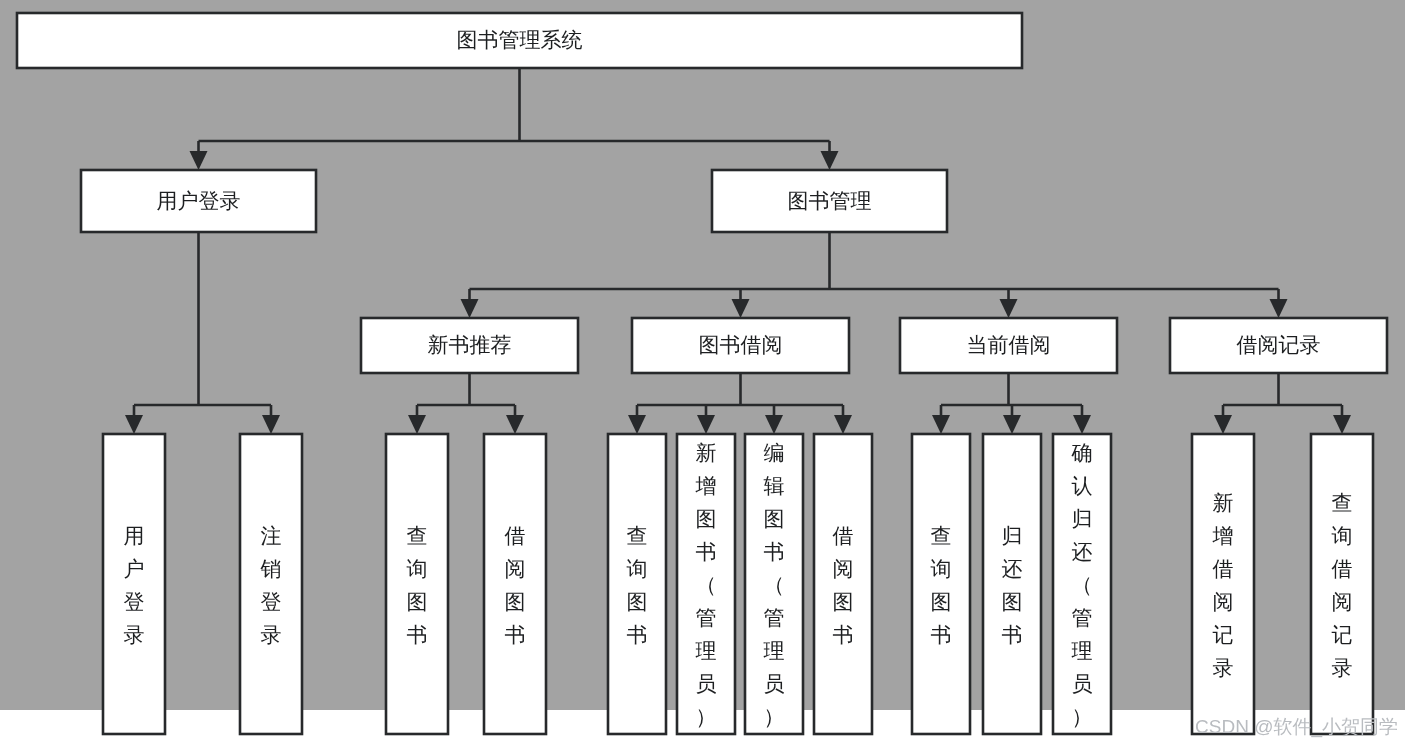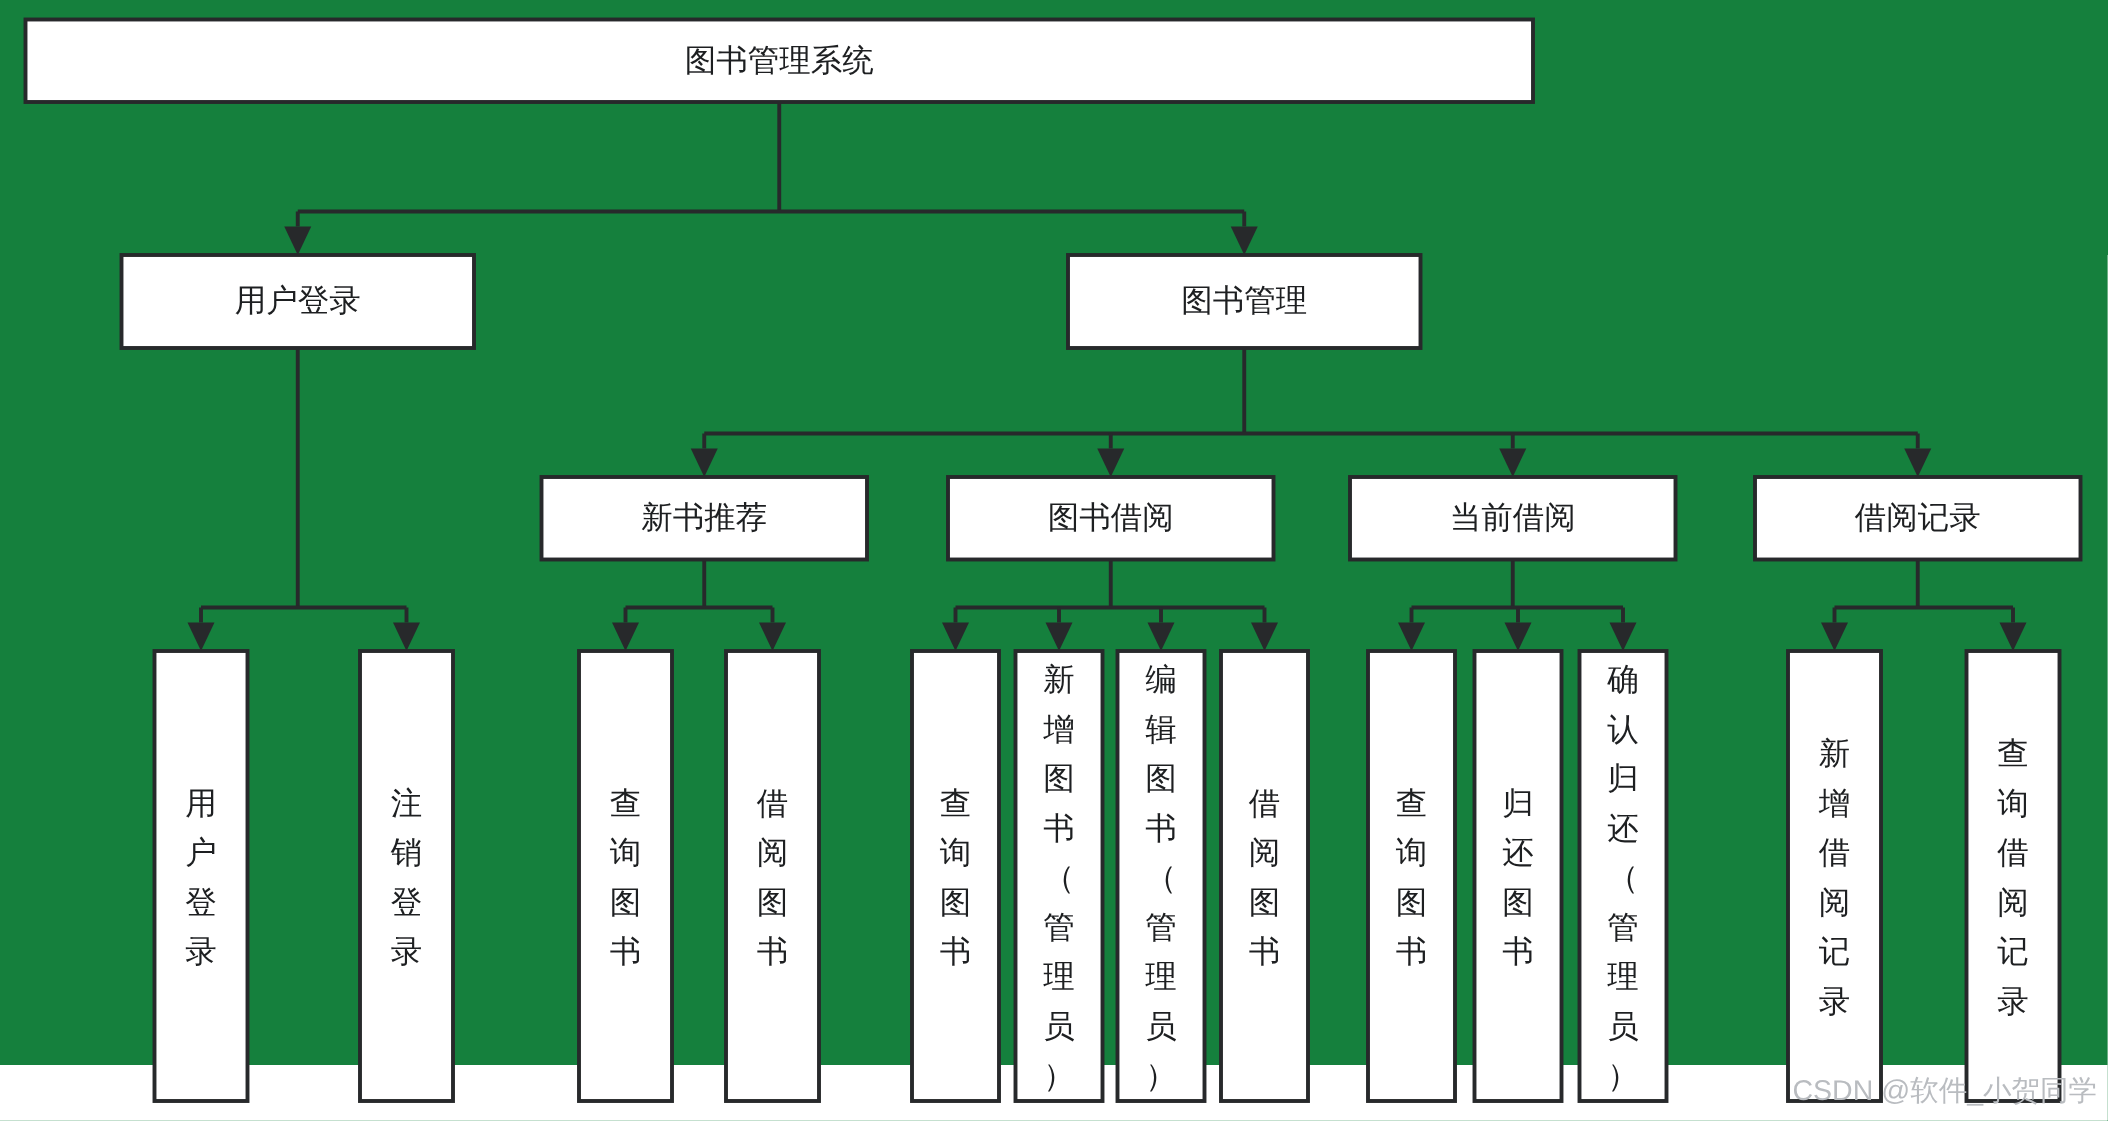--- a/index.html
+++ b/index.html
@@ -18,7 +18,7 @@
     position: relative;
     width: 1405px;
     height: 710px;
-    background: #15803d;
+    background: #a3a3a3;
   }
   svg.diagram-canvas {
     position: absolute;

